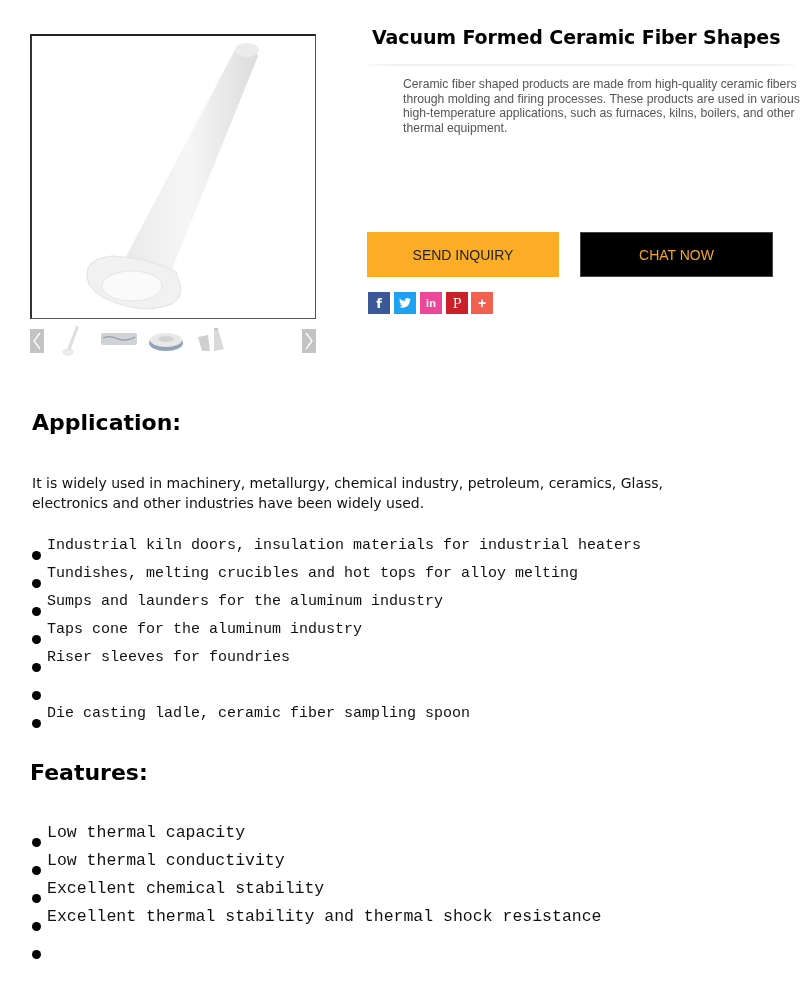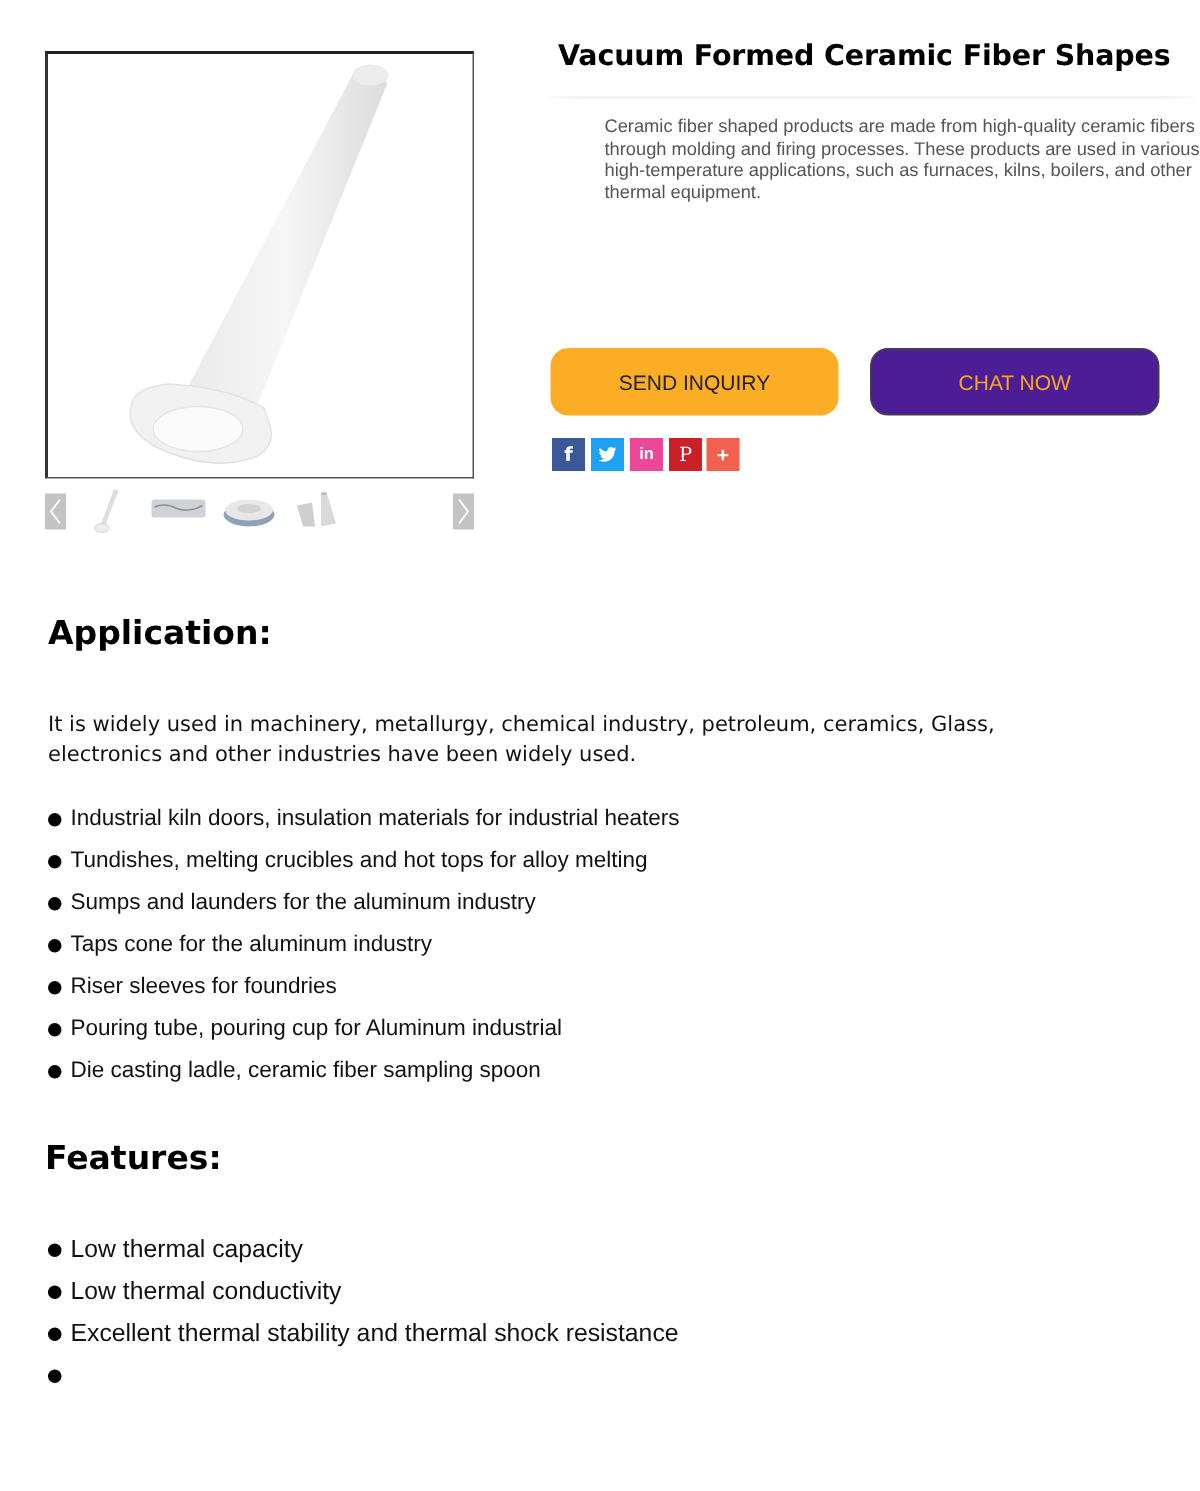--- a/index.html
+++ b/index.html
@@ -37,7 +37,7 @@
     }
 
     .btn {
-      position: absolute; top: 232px; height: 45px; border-radius: 12px;
+      position: absolute; top: 232px; height: 45px; border-radius: 0;
       display: flex; align-items: center; justify-content: center;
       font-family: "Liberation Sans", sans-serif; font-size: 14px; cursor: pointer;
     }

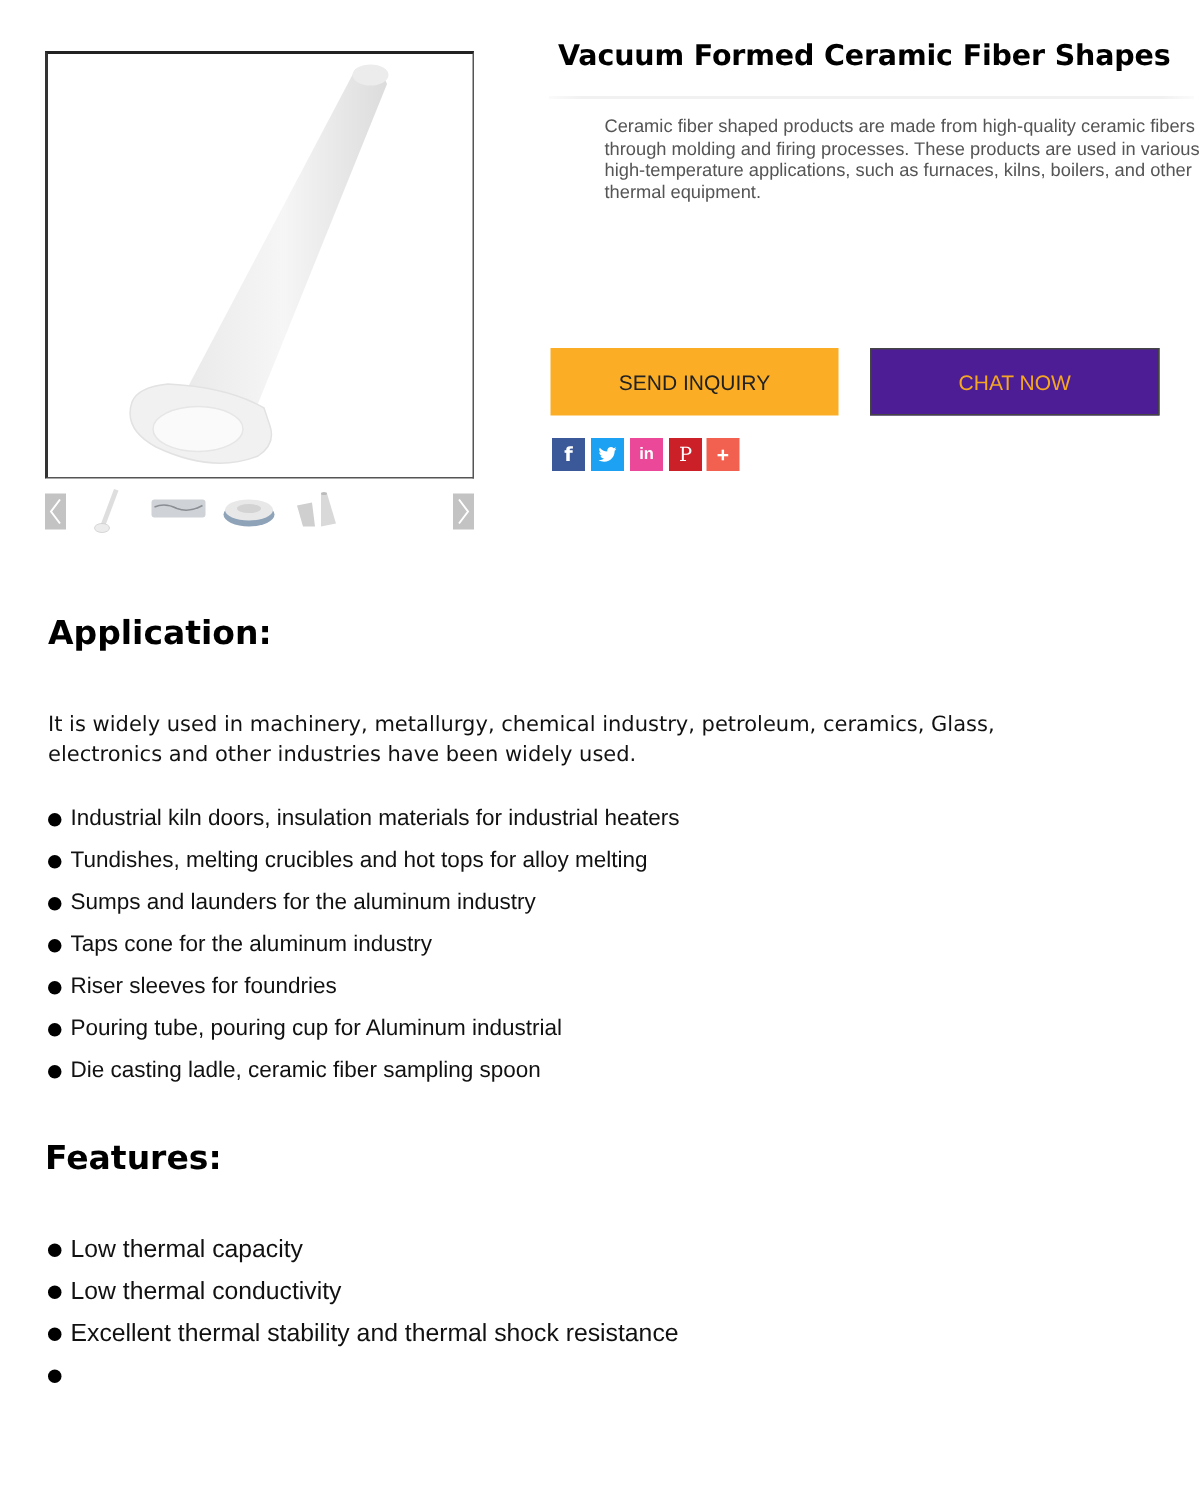--- a/index.html
+++ b/index.html
@@ -42,7 +42,7 @@
       font-family: "Liberation Sans", sans-serif; font-size: 14px; cursor: pointer;
     }
     .btn-inquiry { left: 367px; width: 192px; background: #fbae25; color: #222; }
-    .btn-chat { left: 580px; width: 193px; background: #4c1d95; color: #f5a623; border: 1px solid #444; }
+    .btn-chat { left: 580px; width: 193px; background: #000000; color: #f5a623; border: 1px solid #444; }
 
     .share { position: absolute; top: 292px; height: 22px; width: 22px;
       display: flex; align-items: center; justify-content: center; cursor: pointer;

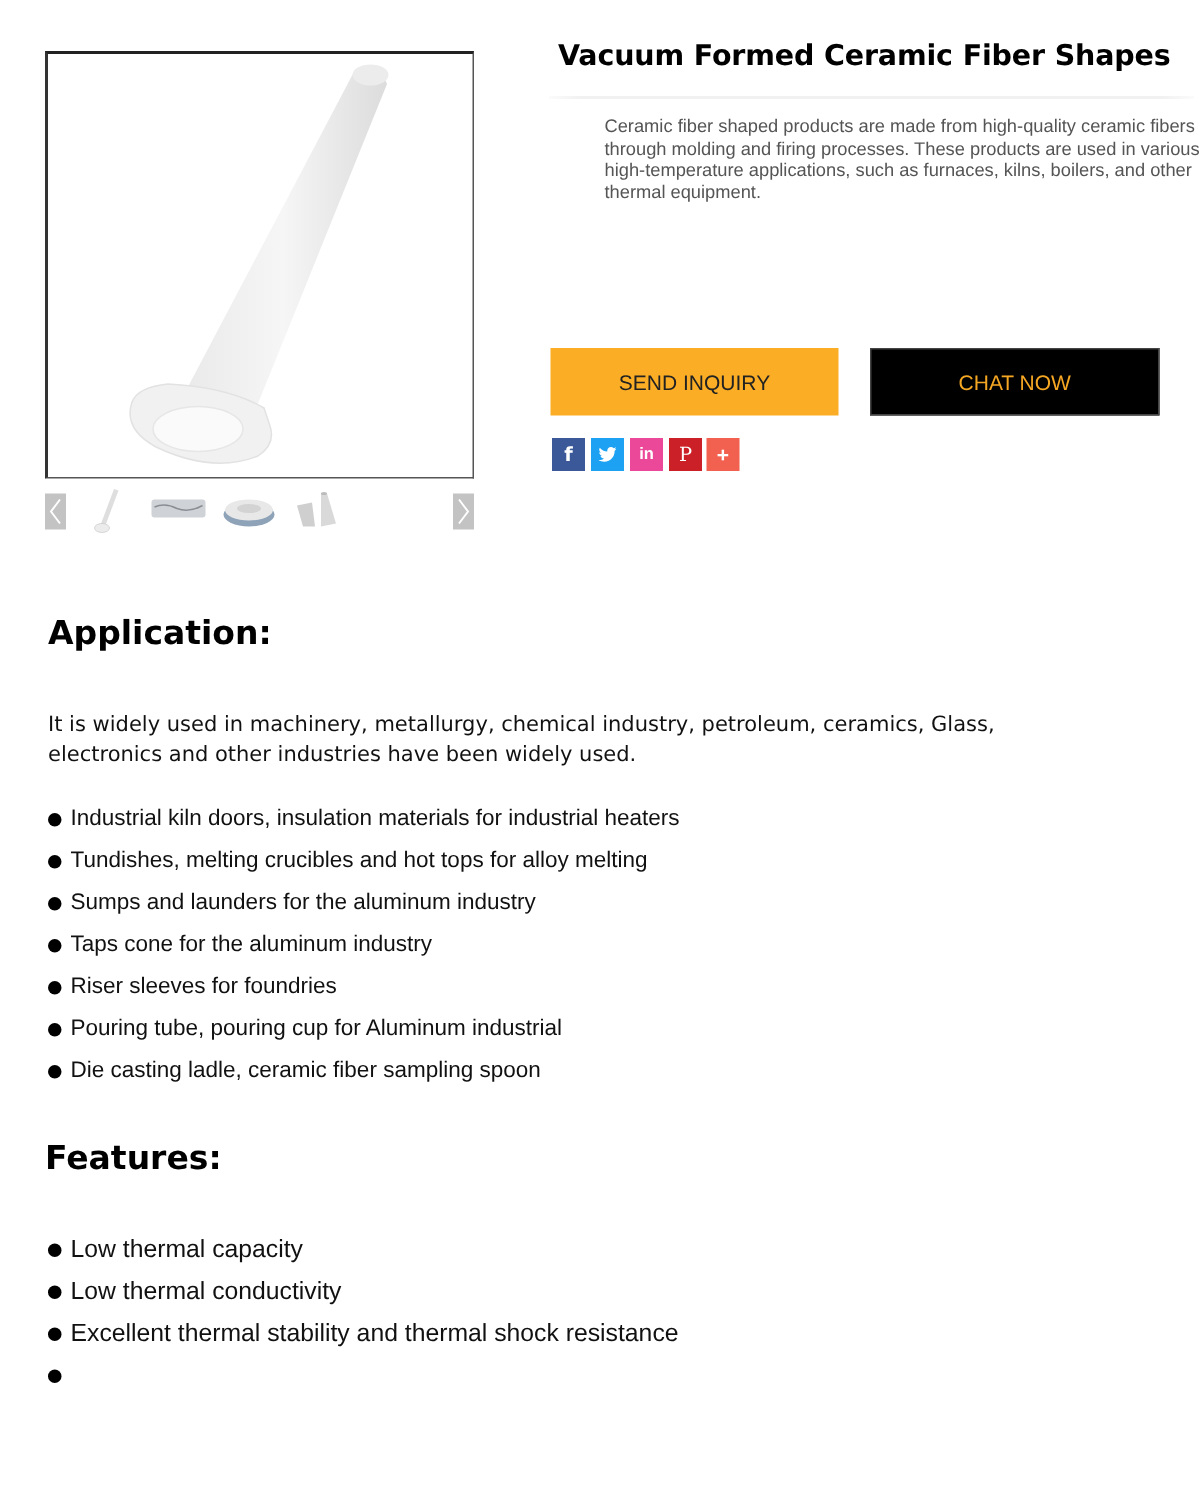--- a/index.html
+++ b/index.html
@@ -58,8 +58,8 @@
     }
     .list { position: absolute; left: 32px; list-style: none; }
     .list li {
-      font-family: Liberation Sans, sans-serif; font-size: 15px; color: #111;
-      height: 28px; line-height: 28px; white-space: nowrap; display: flex; align-items: center;
+      font-family: Liberation Mono, monospace; font-size: 15px; color: #111;
+      height: 28px; line-height: 28px; white-space: nowrap; display: flex; align-items: flex-end;
     }
     .bullet { display: inline-block; width: 9px; height: 9px; border-radius: 50%; background: #000; margin-right: 6px; }
     .feat li { font-size: 16.5px; }

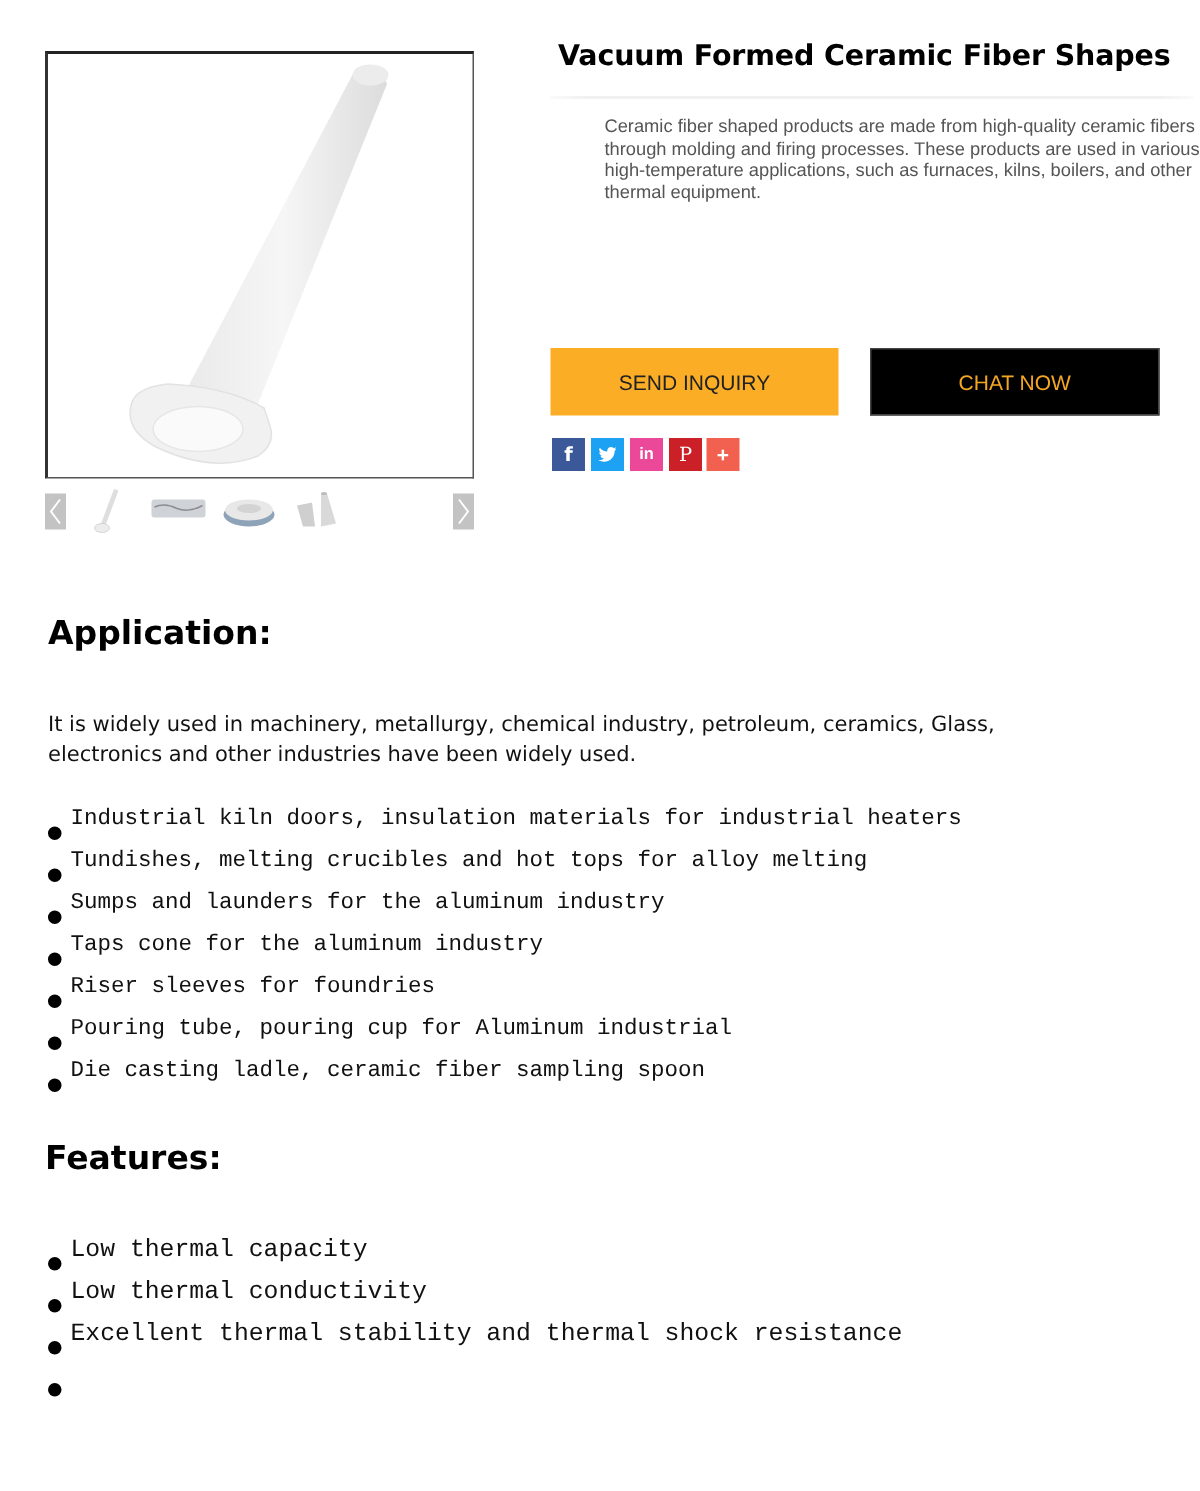--- a/index.html
+++ b/index.html
@@ -176,7 +176,6 @@
     </li>
   <li>
       <span class="bullet"></span>
-      <span>Pouring tube, pouring cup for Aluminum industrial</span>
     </li>
   <li>
       <span class="bullet"></span>

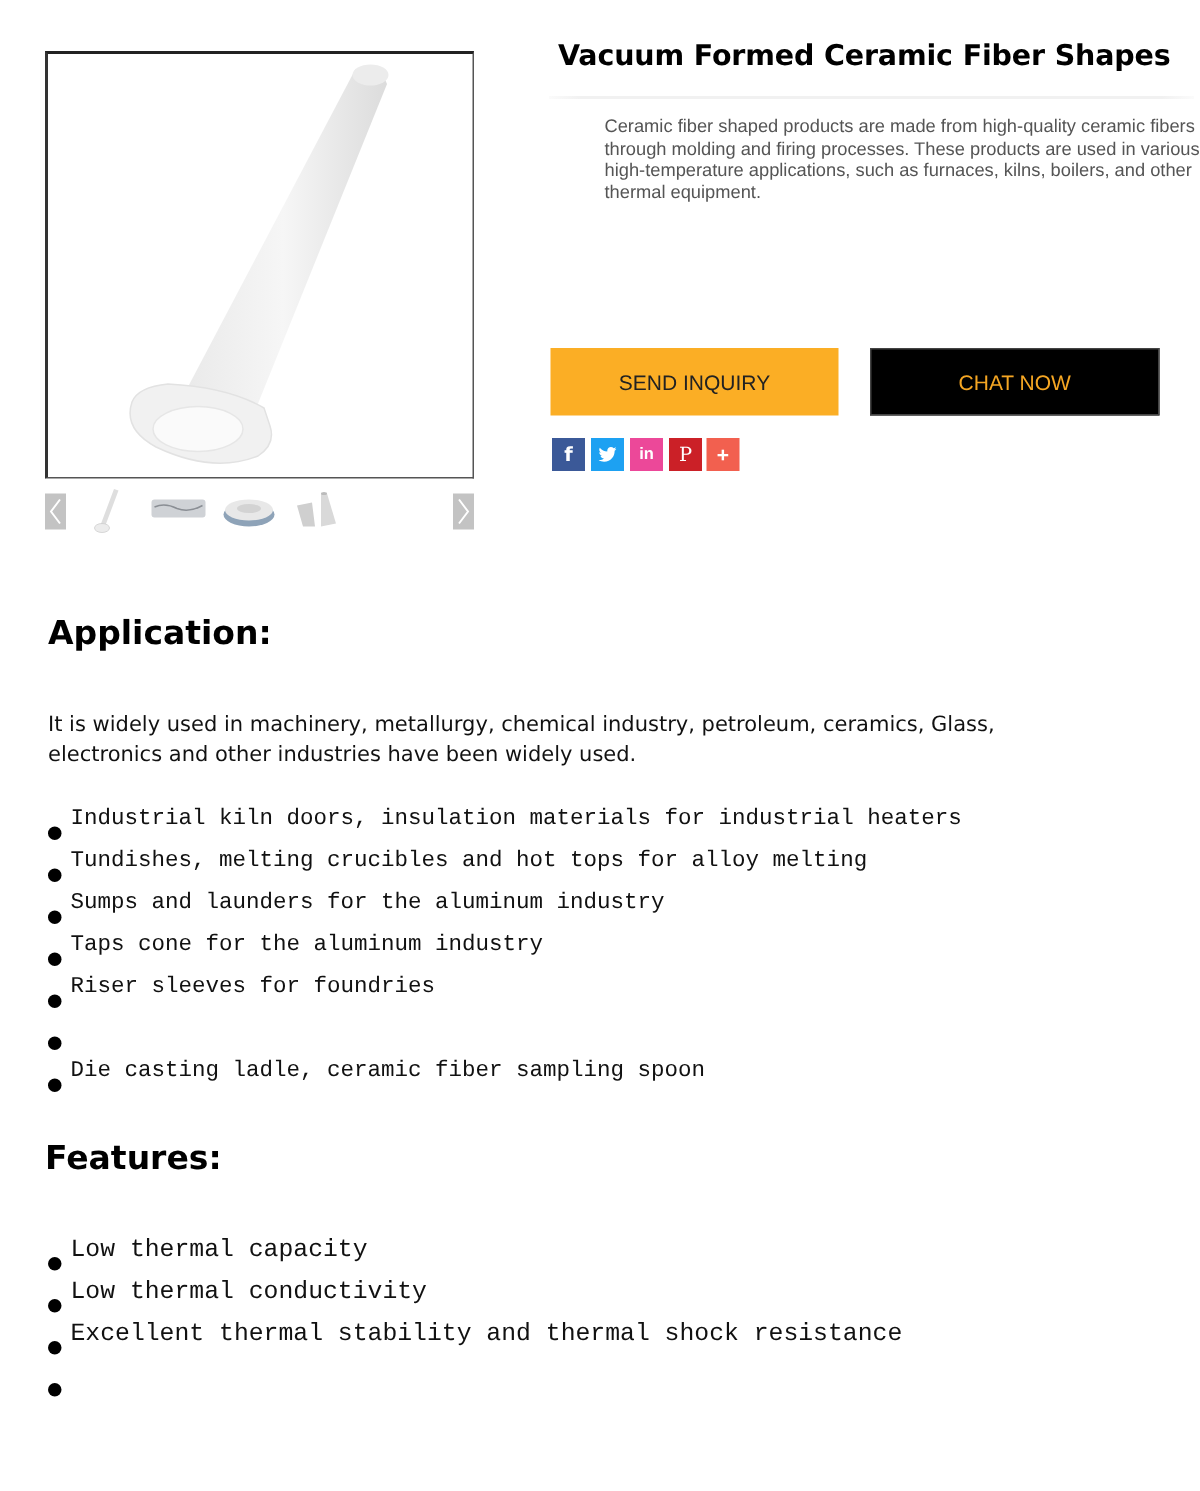--- a/index.html
+++ b/index.html
@@ -195,6 +195,10 @@
     </li>
   <li>
       <span class="bullet"></span>
+      <span>Excellent chemical stability</span>
+    </li>
+  <li>
+      <span class="bullet"></span>
       <span>Excellent thermal stability and thermal shock resistance</span>
     </li>
   <li>

